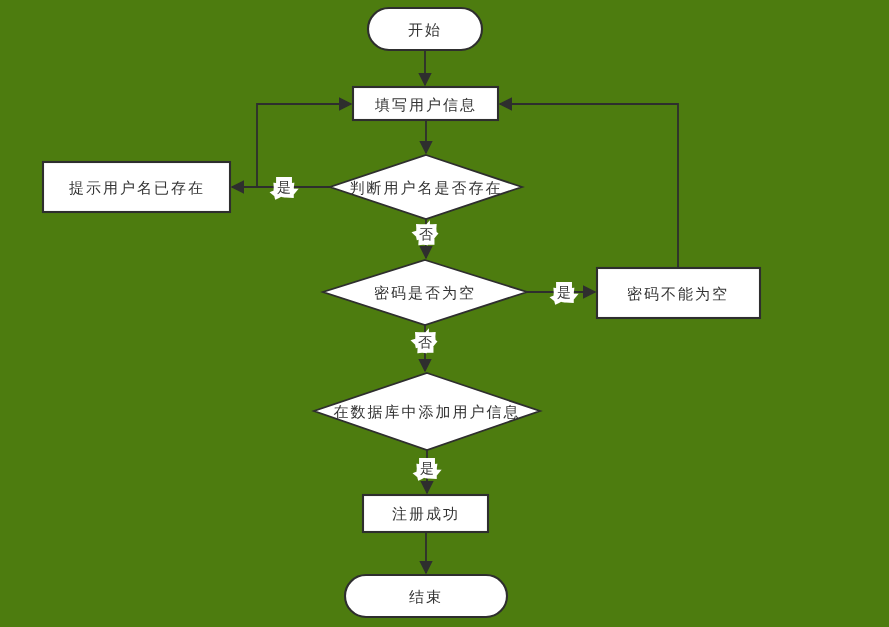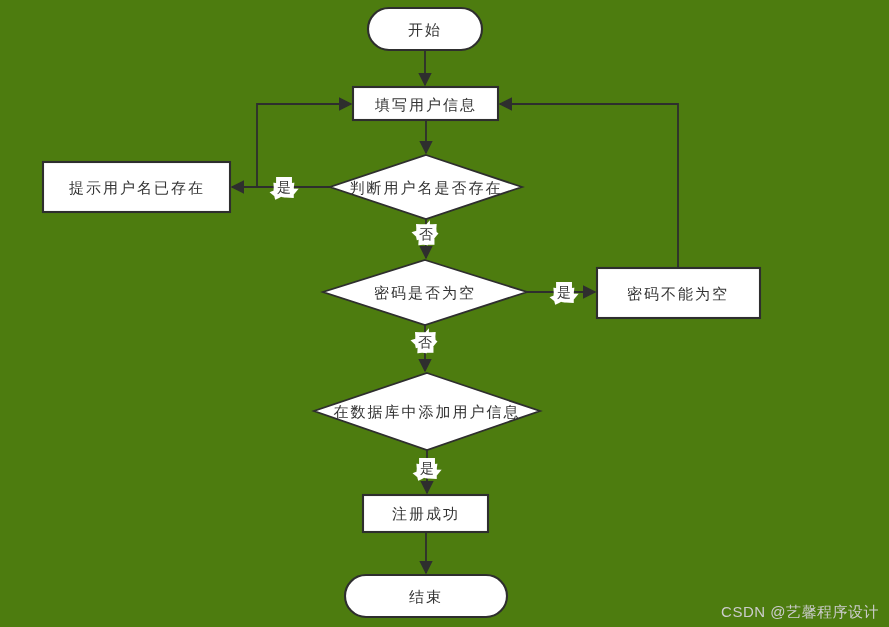--- a/index.html
+++ b/index.html
@@ -105,7 +105,6 @@
     <text class="edge-label" x="427" y="469">是</text>
   </svg>
 
-  <div class="watermark">CSDN @艺馨程序设计</div>
 </div>
 
 </body></html>

